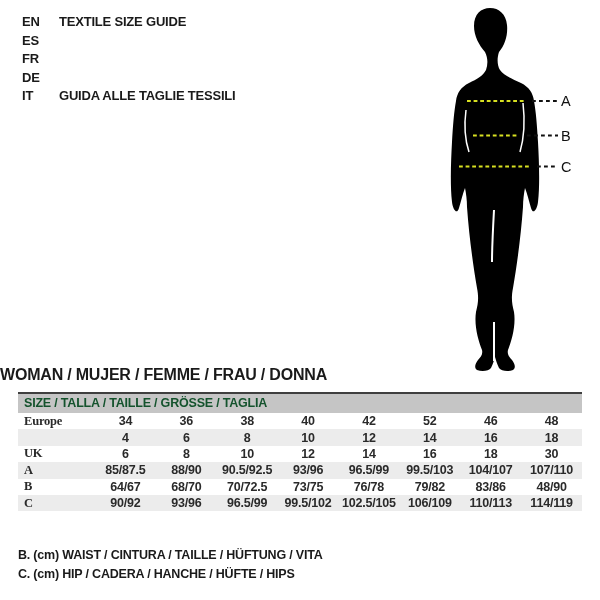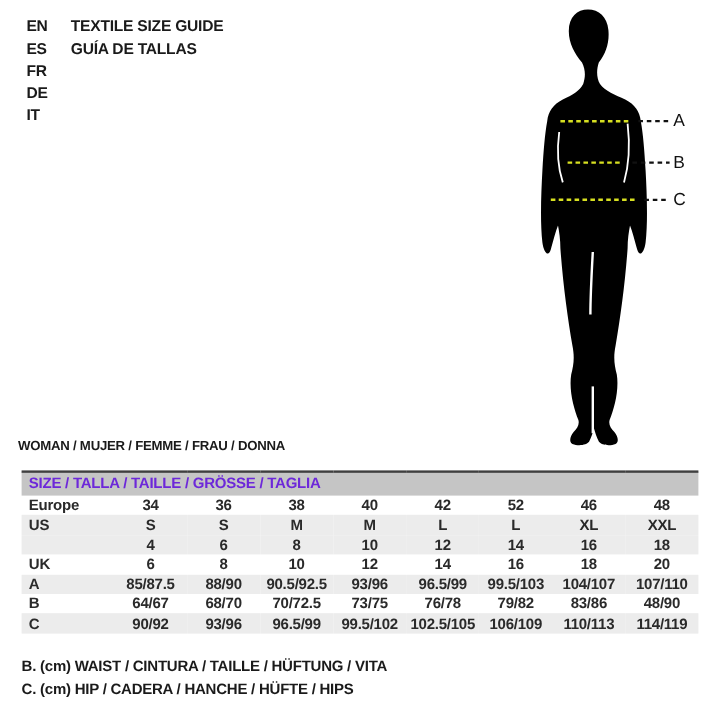--- a/index.html
+++ b/index.html
@@ -106,7 +106,6 @@
     </div>
     <div class="lang-row">
       <span class="lang-code">ES</span>
-      <span>GUÍA DE TALLAS</span>
     </div>
     <div class="lang-row">
       <span class="lang-code">FR</span>

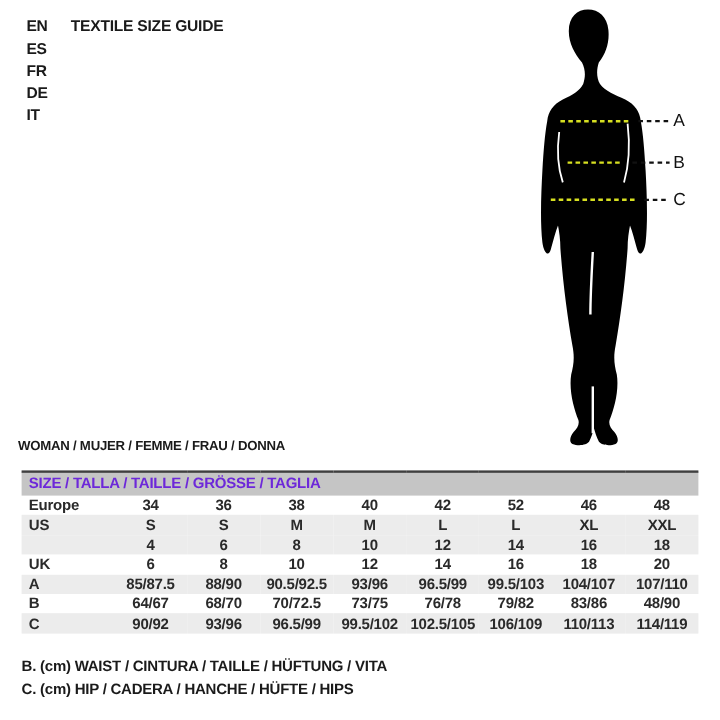--- a/index.html
+++ b/index.html
@@ -115,6 +115,7 @@
     </div>
     <div class="lang-row">
       <span class="lang-code">IT</span>
+      <span>GUIDA ALLE TAGLIE TESSILI</span>
     </div>
   </div>
 

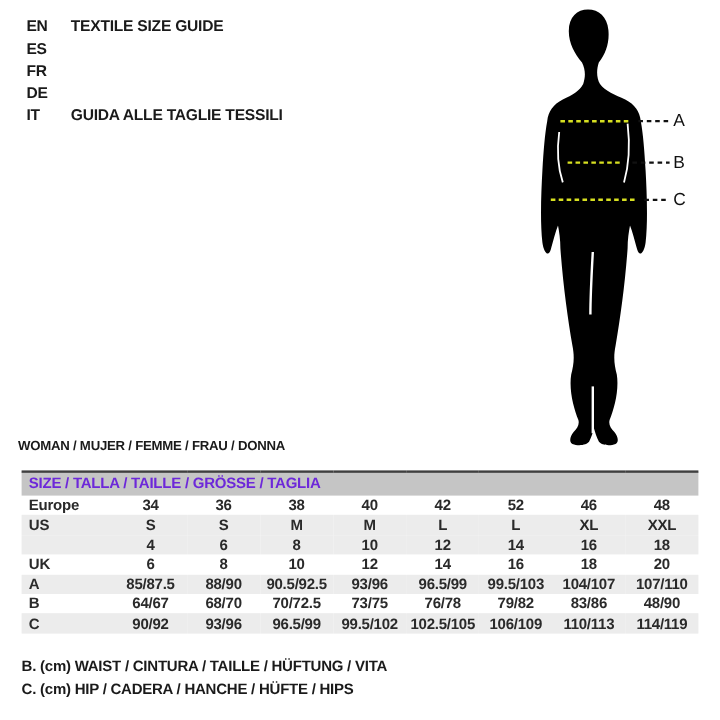--- a/index.html
+++ b/index.html
@@ -22,7 +22,7 @@
     font-size:14.5px; font-weight:400; color:#111;
   }
 
-  .section-title { position:absolute; left:15px; top:366px; font-size:11px; font-weight:700; letter-spacing:-0.2px; }
+  .section-title { position:absolute; left:0; top:366px; font-size:16px; font-weight:700; letter-spacing:-0.2px; }
 
   
   .size-table {

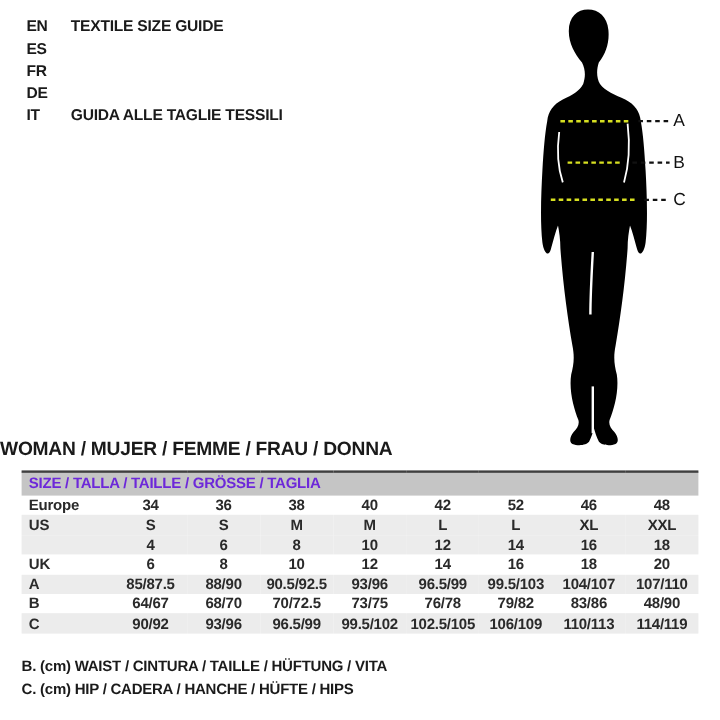--- a/index.html
+++ b/index.html
@@ -32,7 +32,7 @@
   }
   .size-table thead th {
     background:var(--header-bg); border-top:2px solid #3f3f3f;
-    text-align:left; padding:2px 0 3px 6px; font-size:12.5px; font-weight:700; color:#6d28d9;
+    text-align:left; padding:2px 0 3px 6px; font-size:12.5px; font-weight:700; color:#14532d;
   }
   .size-table td { height:16.4px; padding:0; text-align:center; vertical-align:middle; }
   .size-table td.row-label { text-align:left; padding-left:6px; }

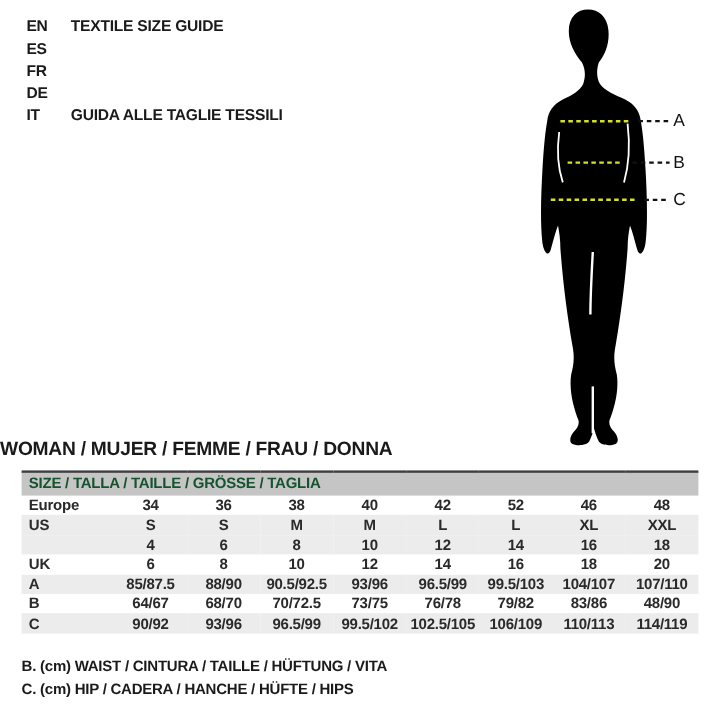--- a/index.html
+++ b/index.html
@@ -35,7 +35,7 @@
     text-align:left; padding:2px 0 3px 6px; font-size:12.5px; font-weight:700; color:#14532d;
   }
   .size-table td { height:16.4px; padding:0; text-align:center; vertical-align:middle; }
-  .size-table td.row-label { text-align:left; padding-left:6px; }
+  .size-table td.row-label { text-align:left; padding-left:6px;font-family:Liberation Serif, serif; }
   .size-table col.label-col { width:77px; }
   .size-table tr.shaded { background:var(--stripe-bg); }
 

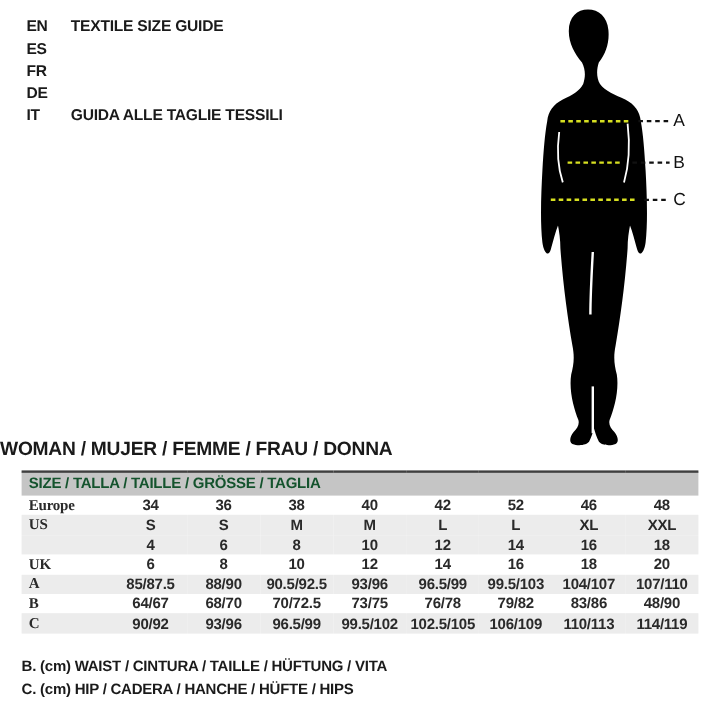--- a/index.html
+++ b/index.html
@@ -151,17 +151,6 @@
         <td>48</td>
       </tr>
       <tr class="shaded">
-        <td class="row-label">US</td>
-        <td>S</td>
-        <td>S</td>
-        <td>M</td>
-        <td>M</td>
-        <td>L</td>
-        <td>L</td>
-        <td>XL</td>
-        <td>XXL</td>
-      </tr>
-      <tr class="shaded">
         <td class="row-label"></td>
         <td>4</td>
         <td>6</td>

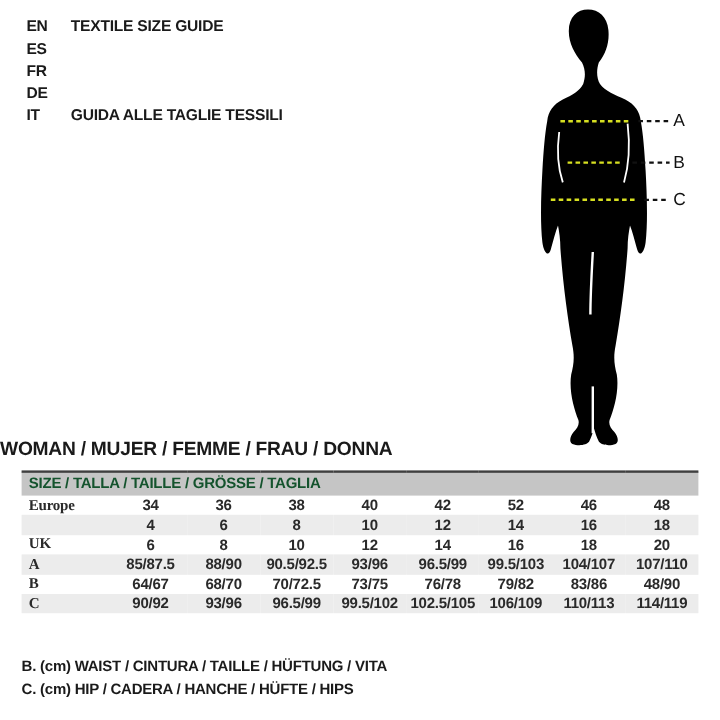--- a/index.html
+++ b/index.html
@@ -170,7 +170,7 @@
         <td>14</td>
         <td>16</td>
         <td>18</td>
-        <td>20</td>
+        <td>30</td>
       </tr>
       <tr class="shaded">
         <td class="row-label">A</td>

